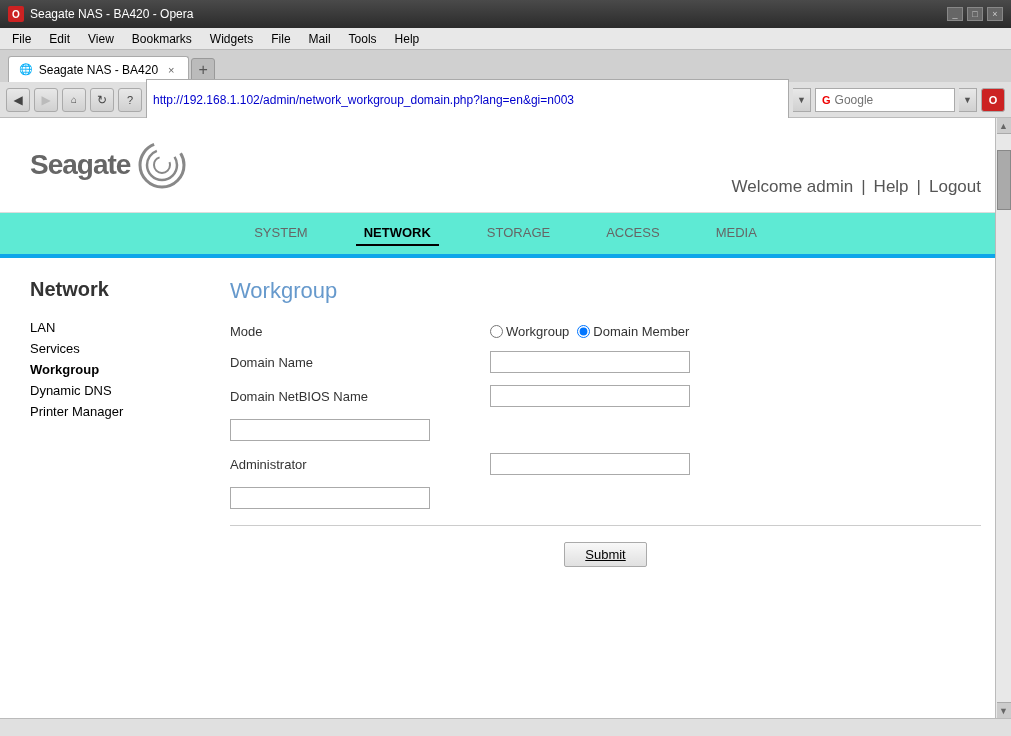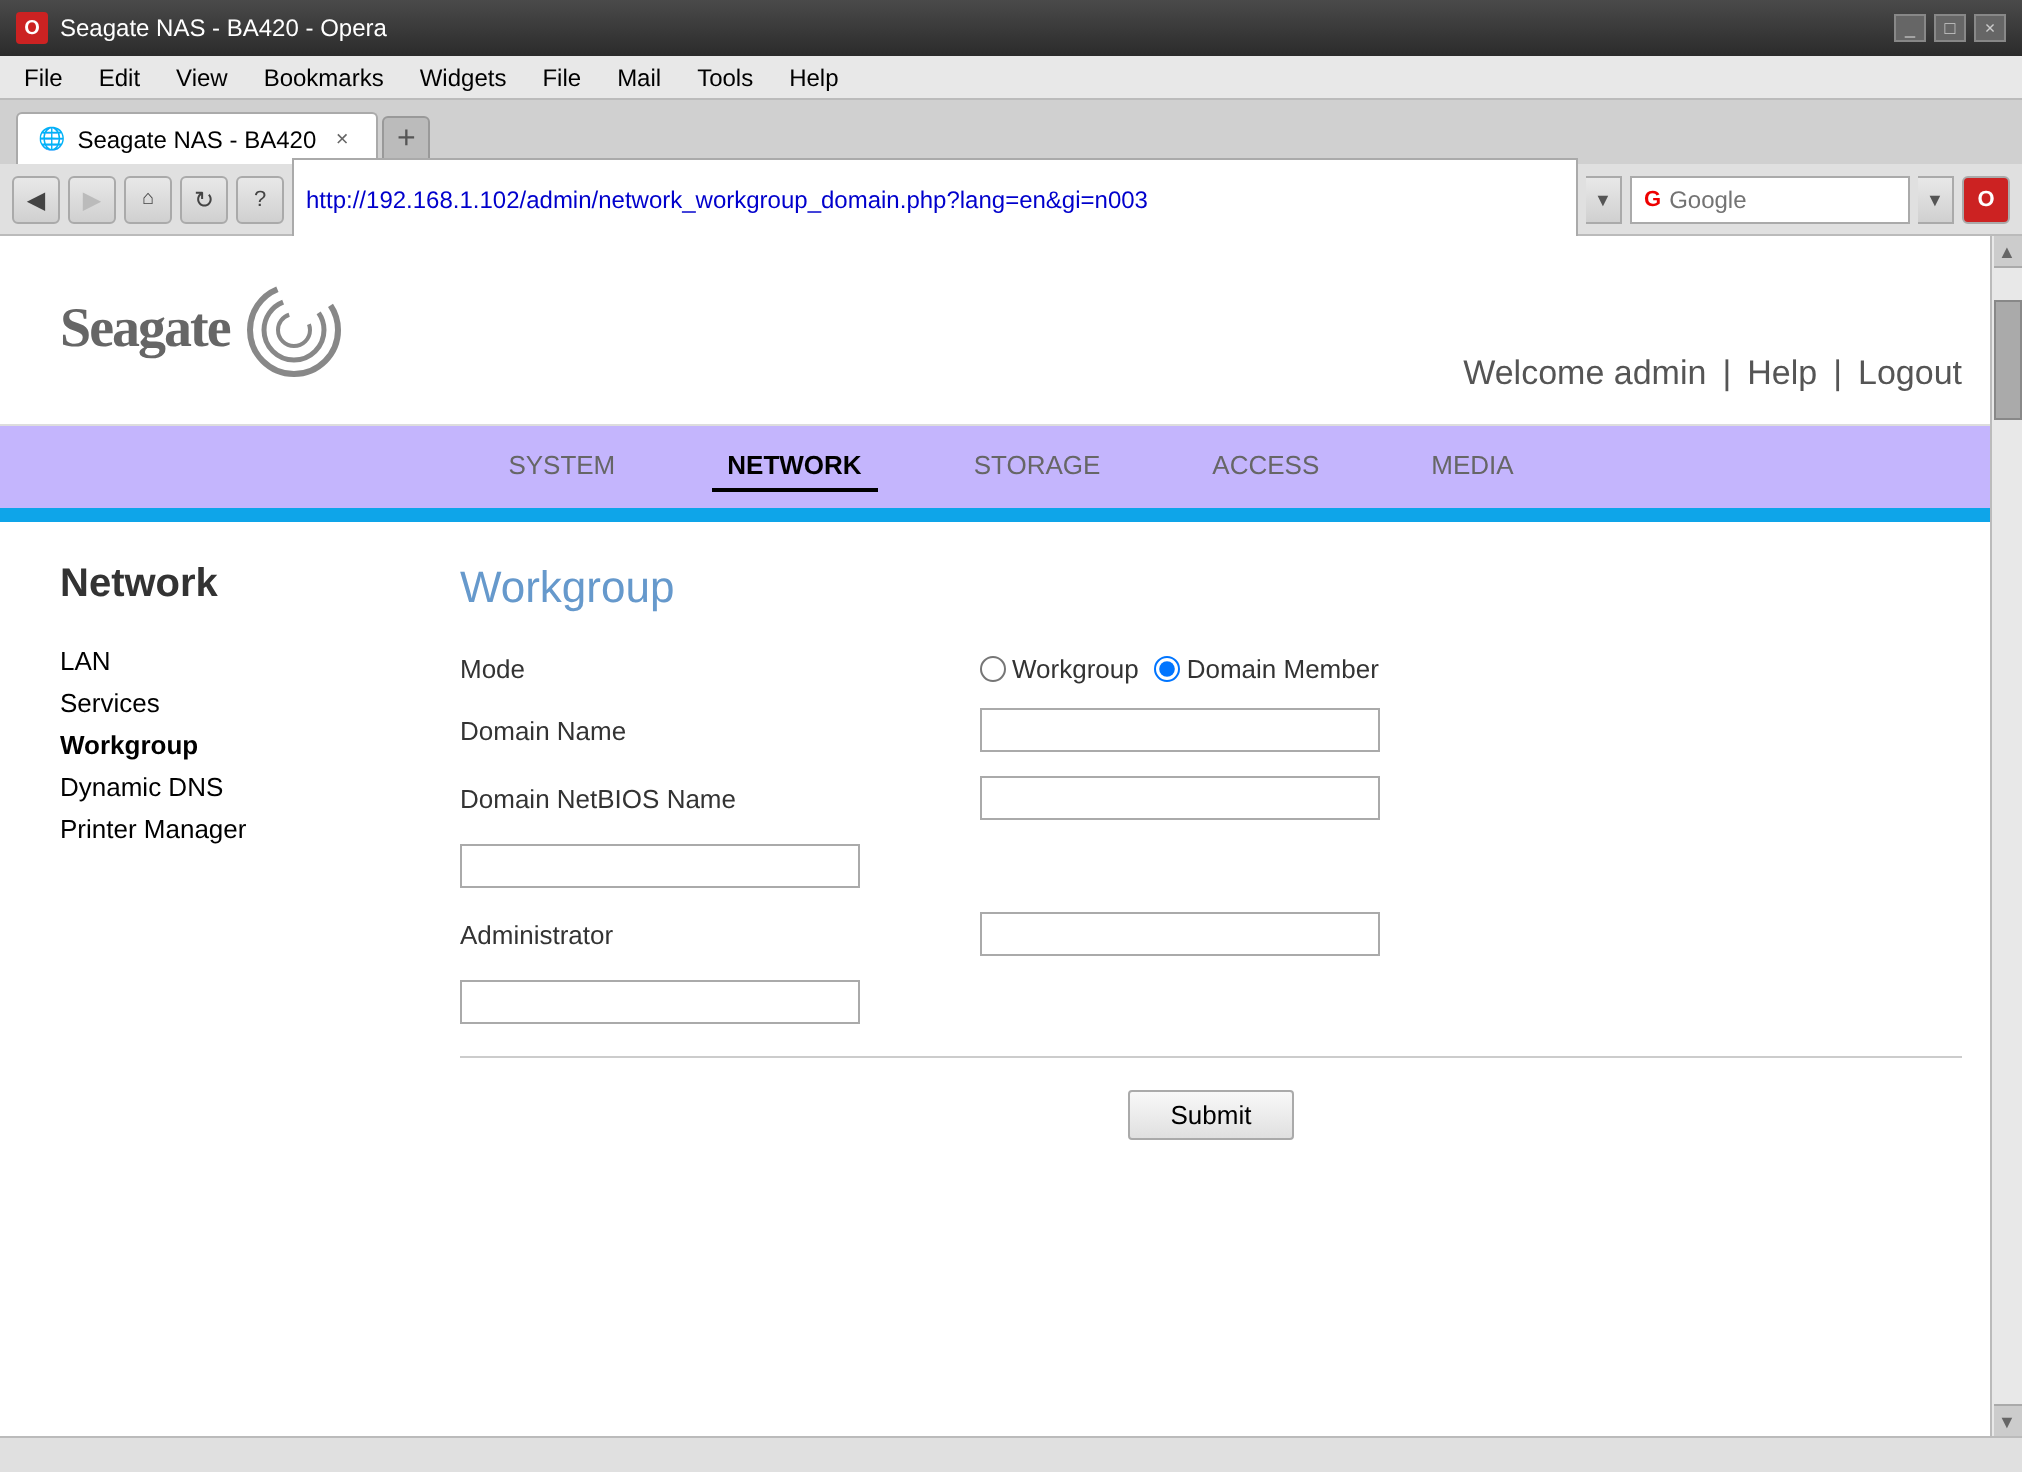--- a/index.html
+++ b/index.html
@@ -189,7 +189,7 @@
       align-items: center;
       justify-content: space-between;
     }
-    .logo-area { display: flex; align-items: center; font-family: Liberation Serif, serif; }
+    .logo-area { display: flex; align-items: center; }
     .logo-text {
       font-size: 28px;
       color: #666;

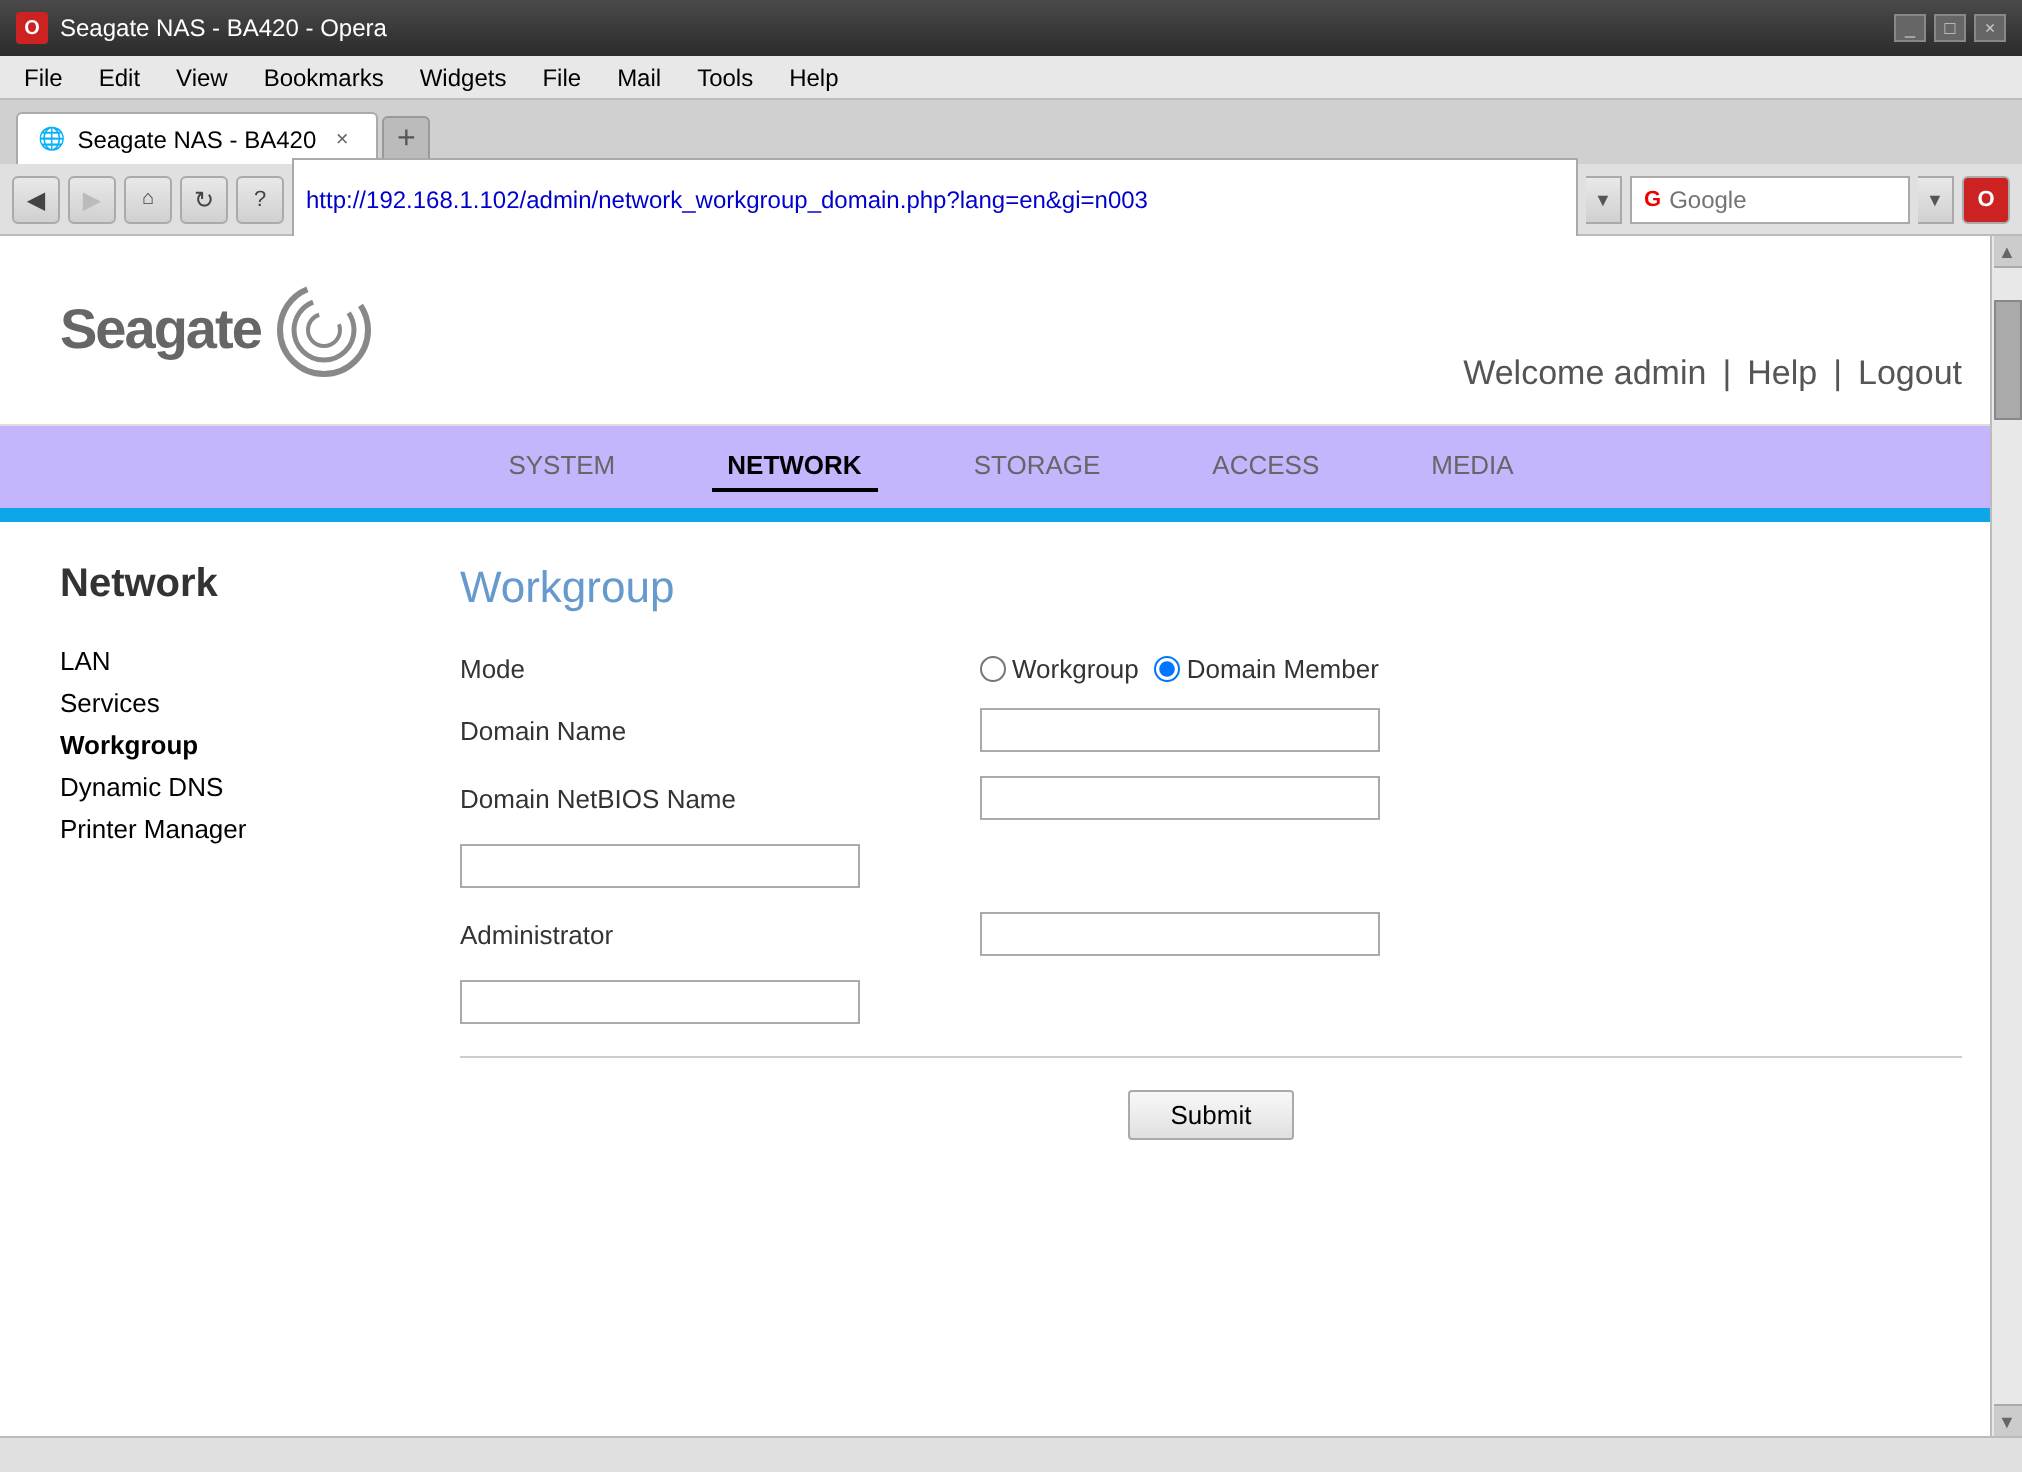--- a/index.html
+++ b/index.html
@@ -201,8 +201,8 @@
 
     
     .main-nav {
-      background: #c4b5fd;
-      border-bottom: 7px solid #0ea5e9;
+      background: #5eead4;
+      border-bottom: 4px solid #0ea5e9;
       display: flex;
       justify-content: center;
       gap: 40px;

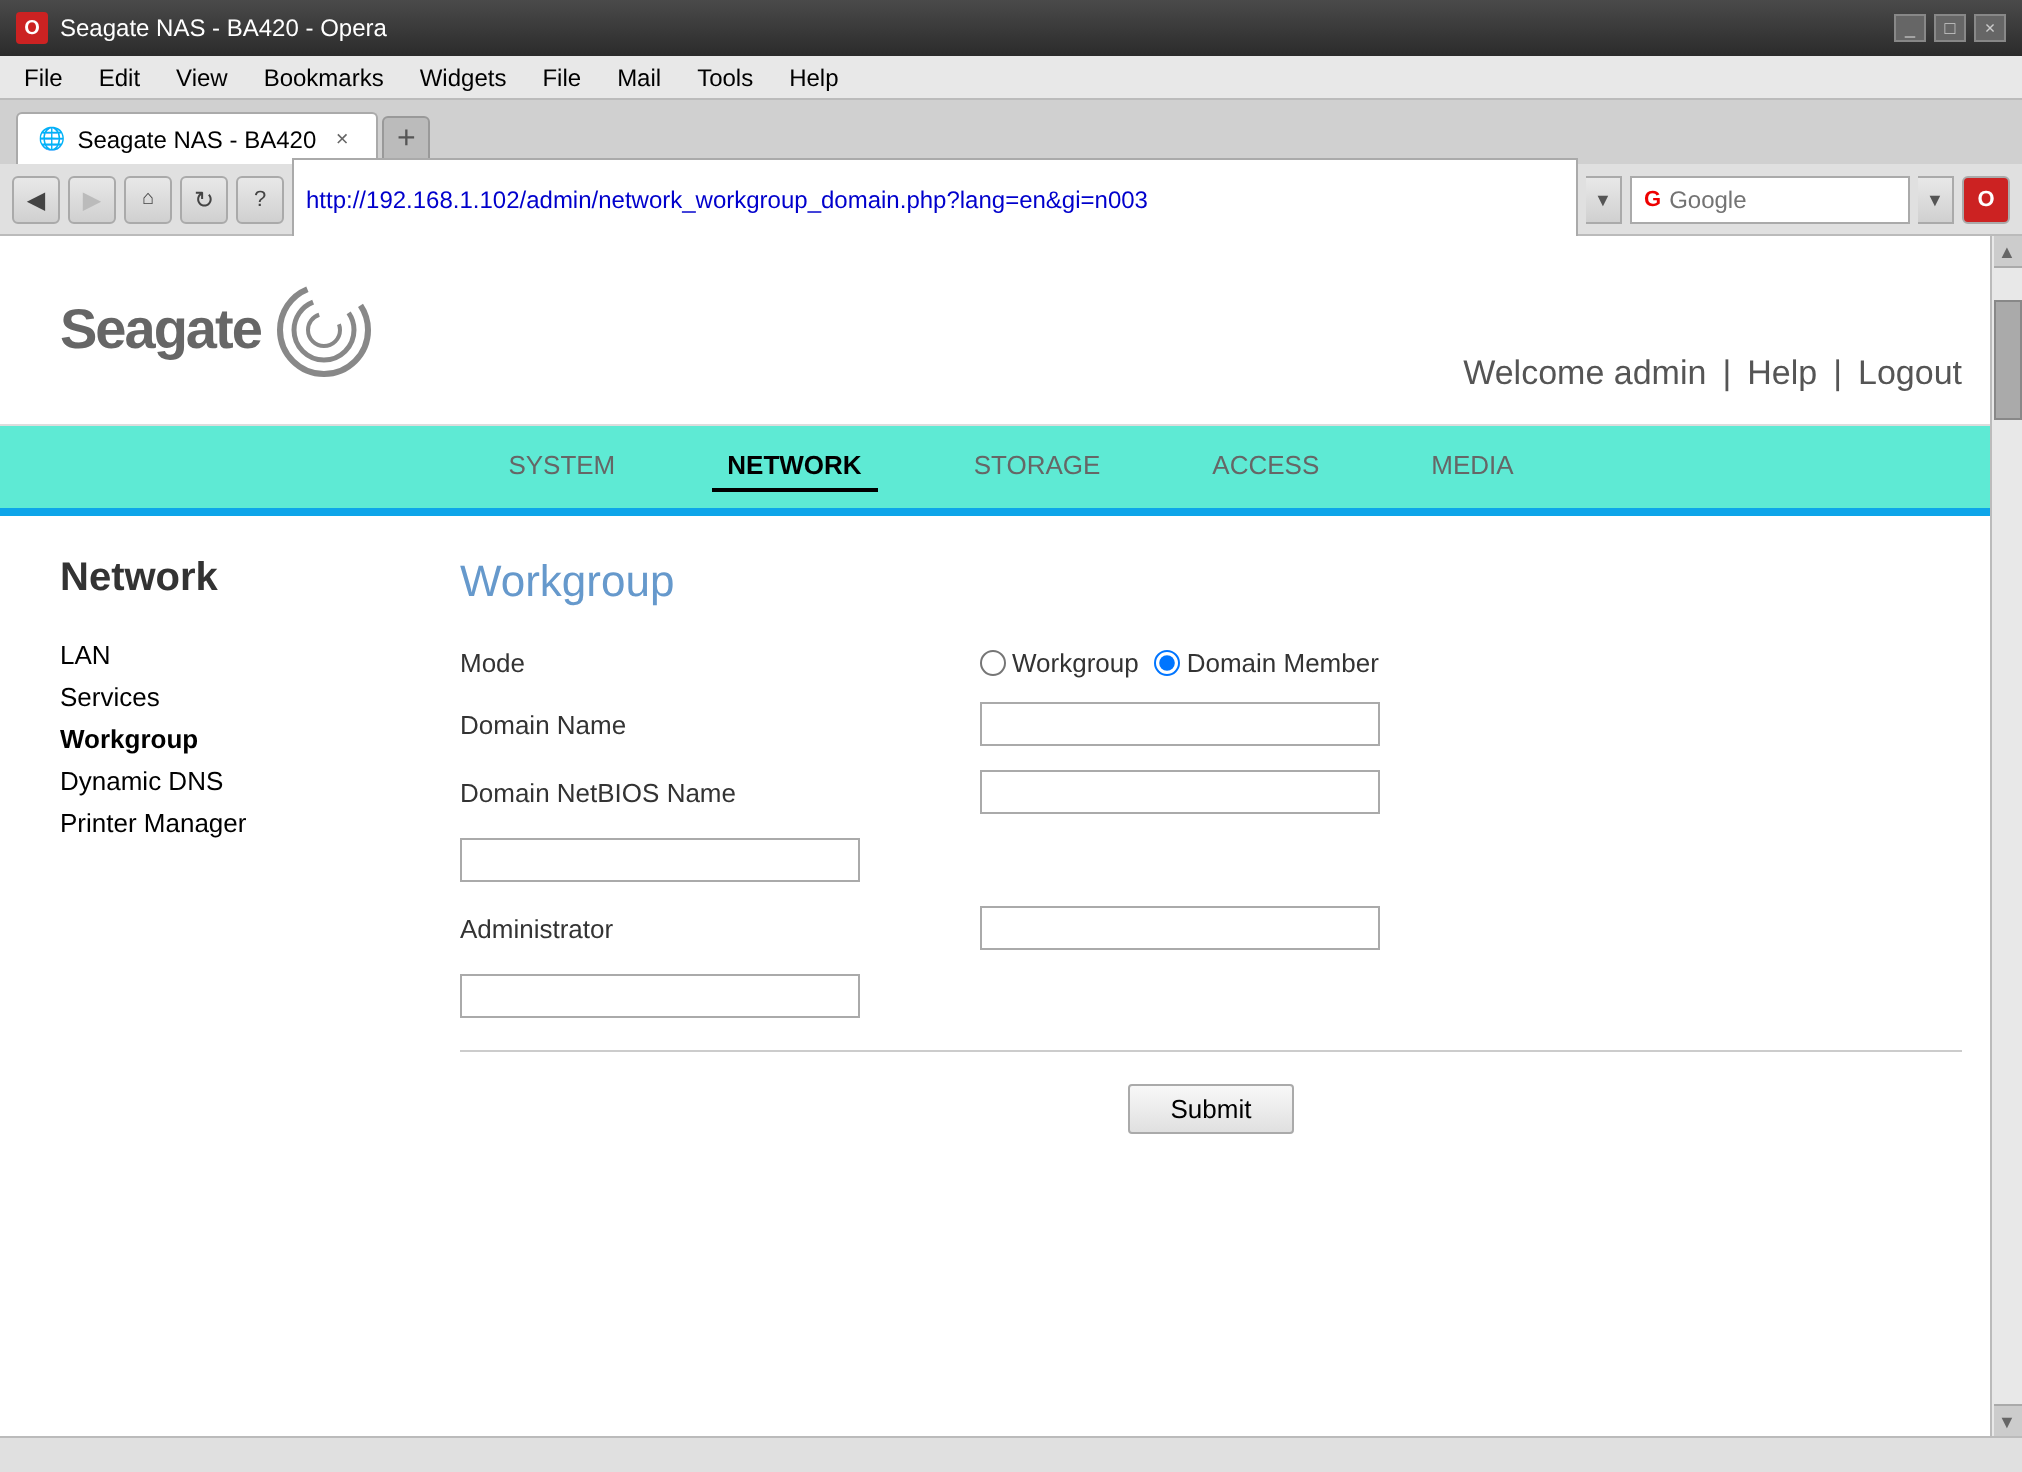--- a/index.html
+++ b/index.html
@@ -295,6 +295,7 @@
       font-size: 13px;
       cursor: pointer;
       border-radius: 2px;
+      text-decoration: underline;
     }
 
     

